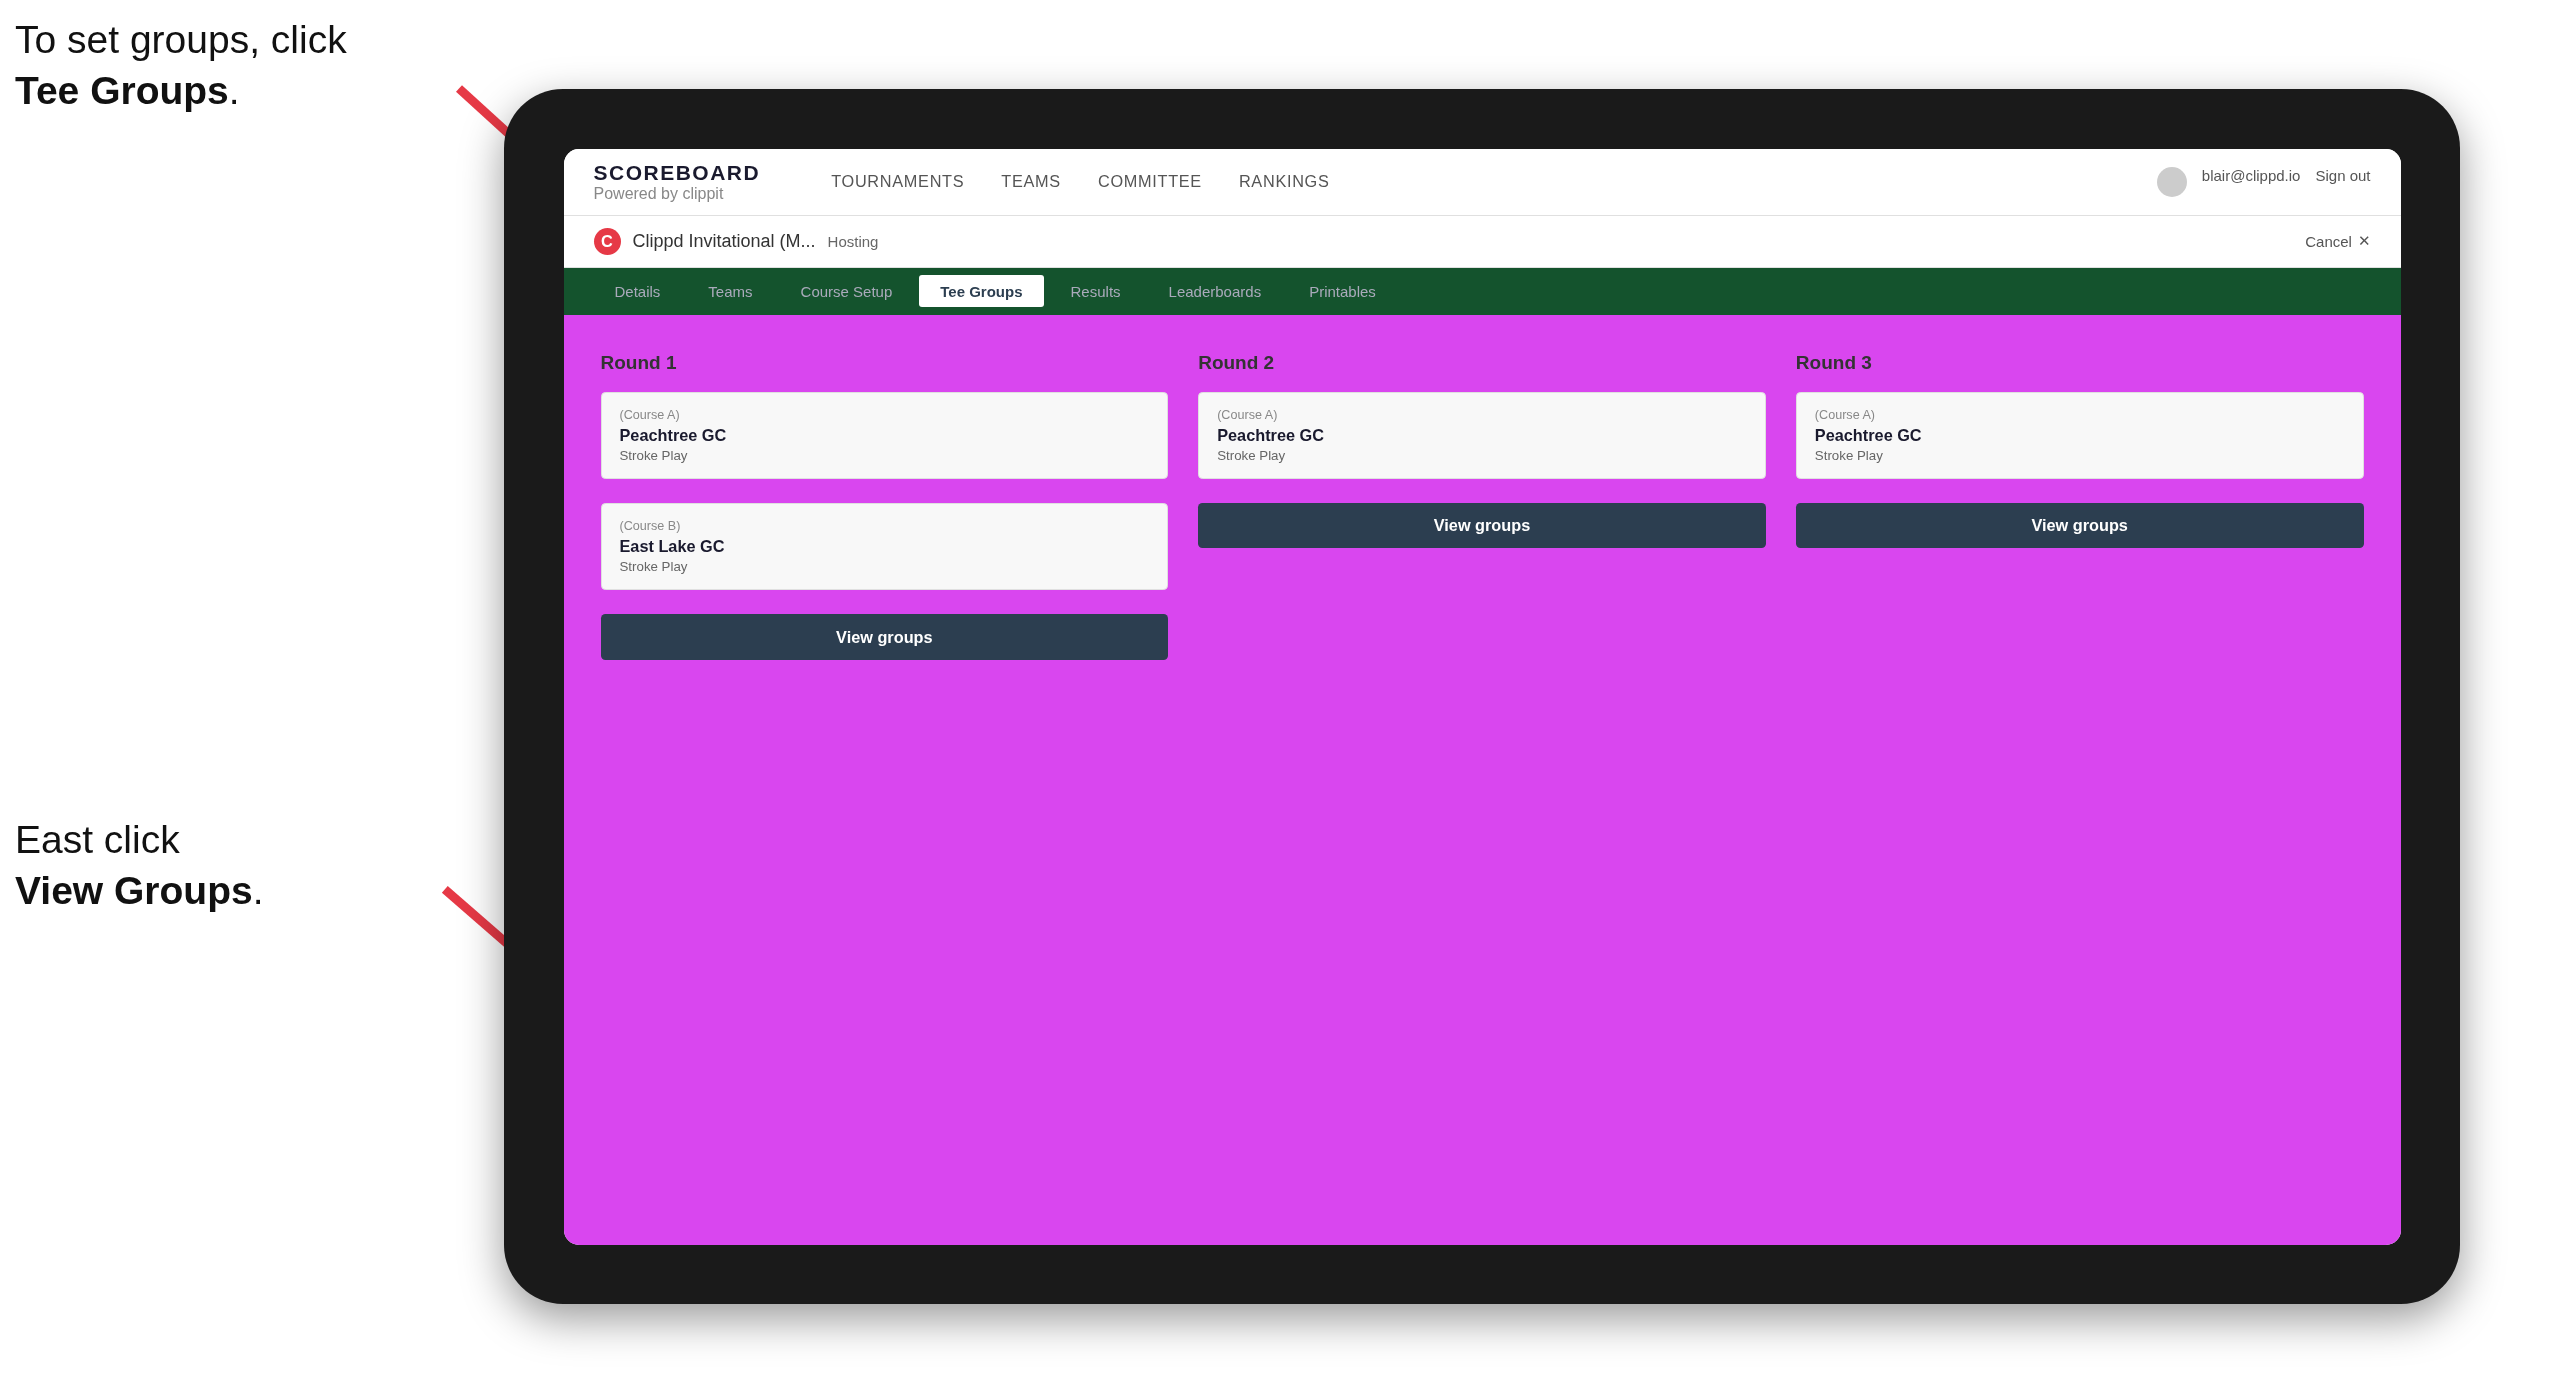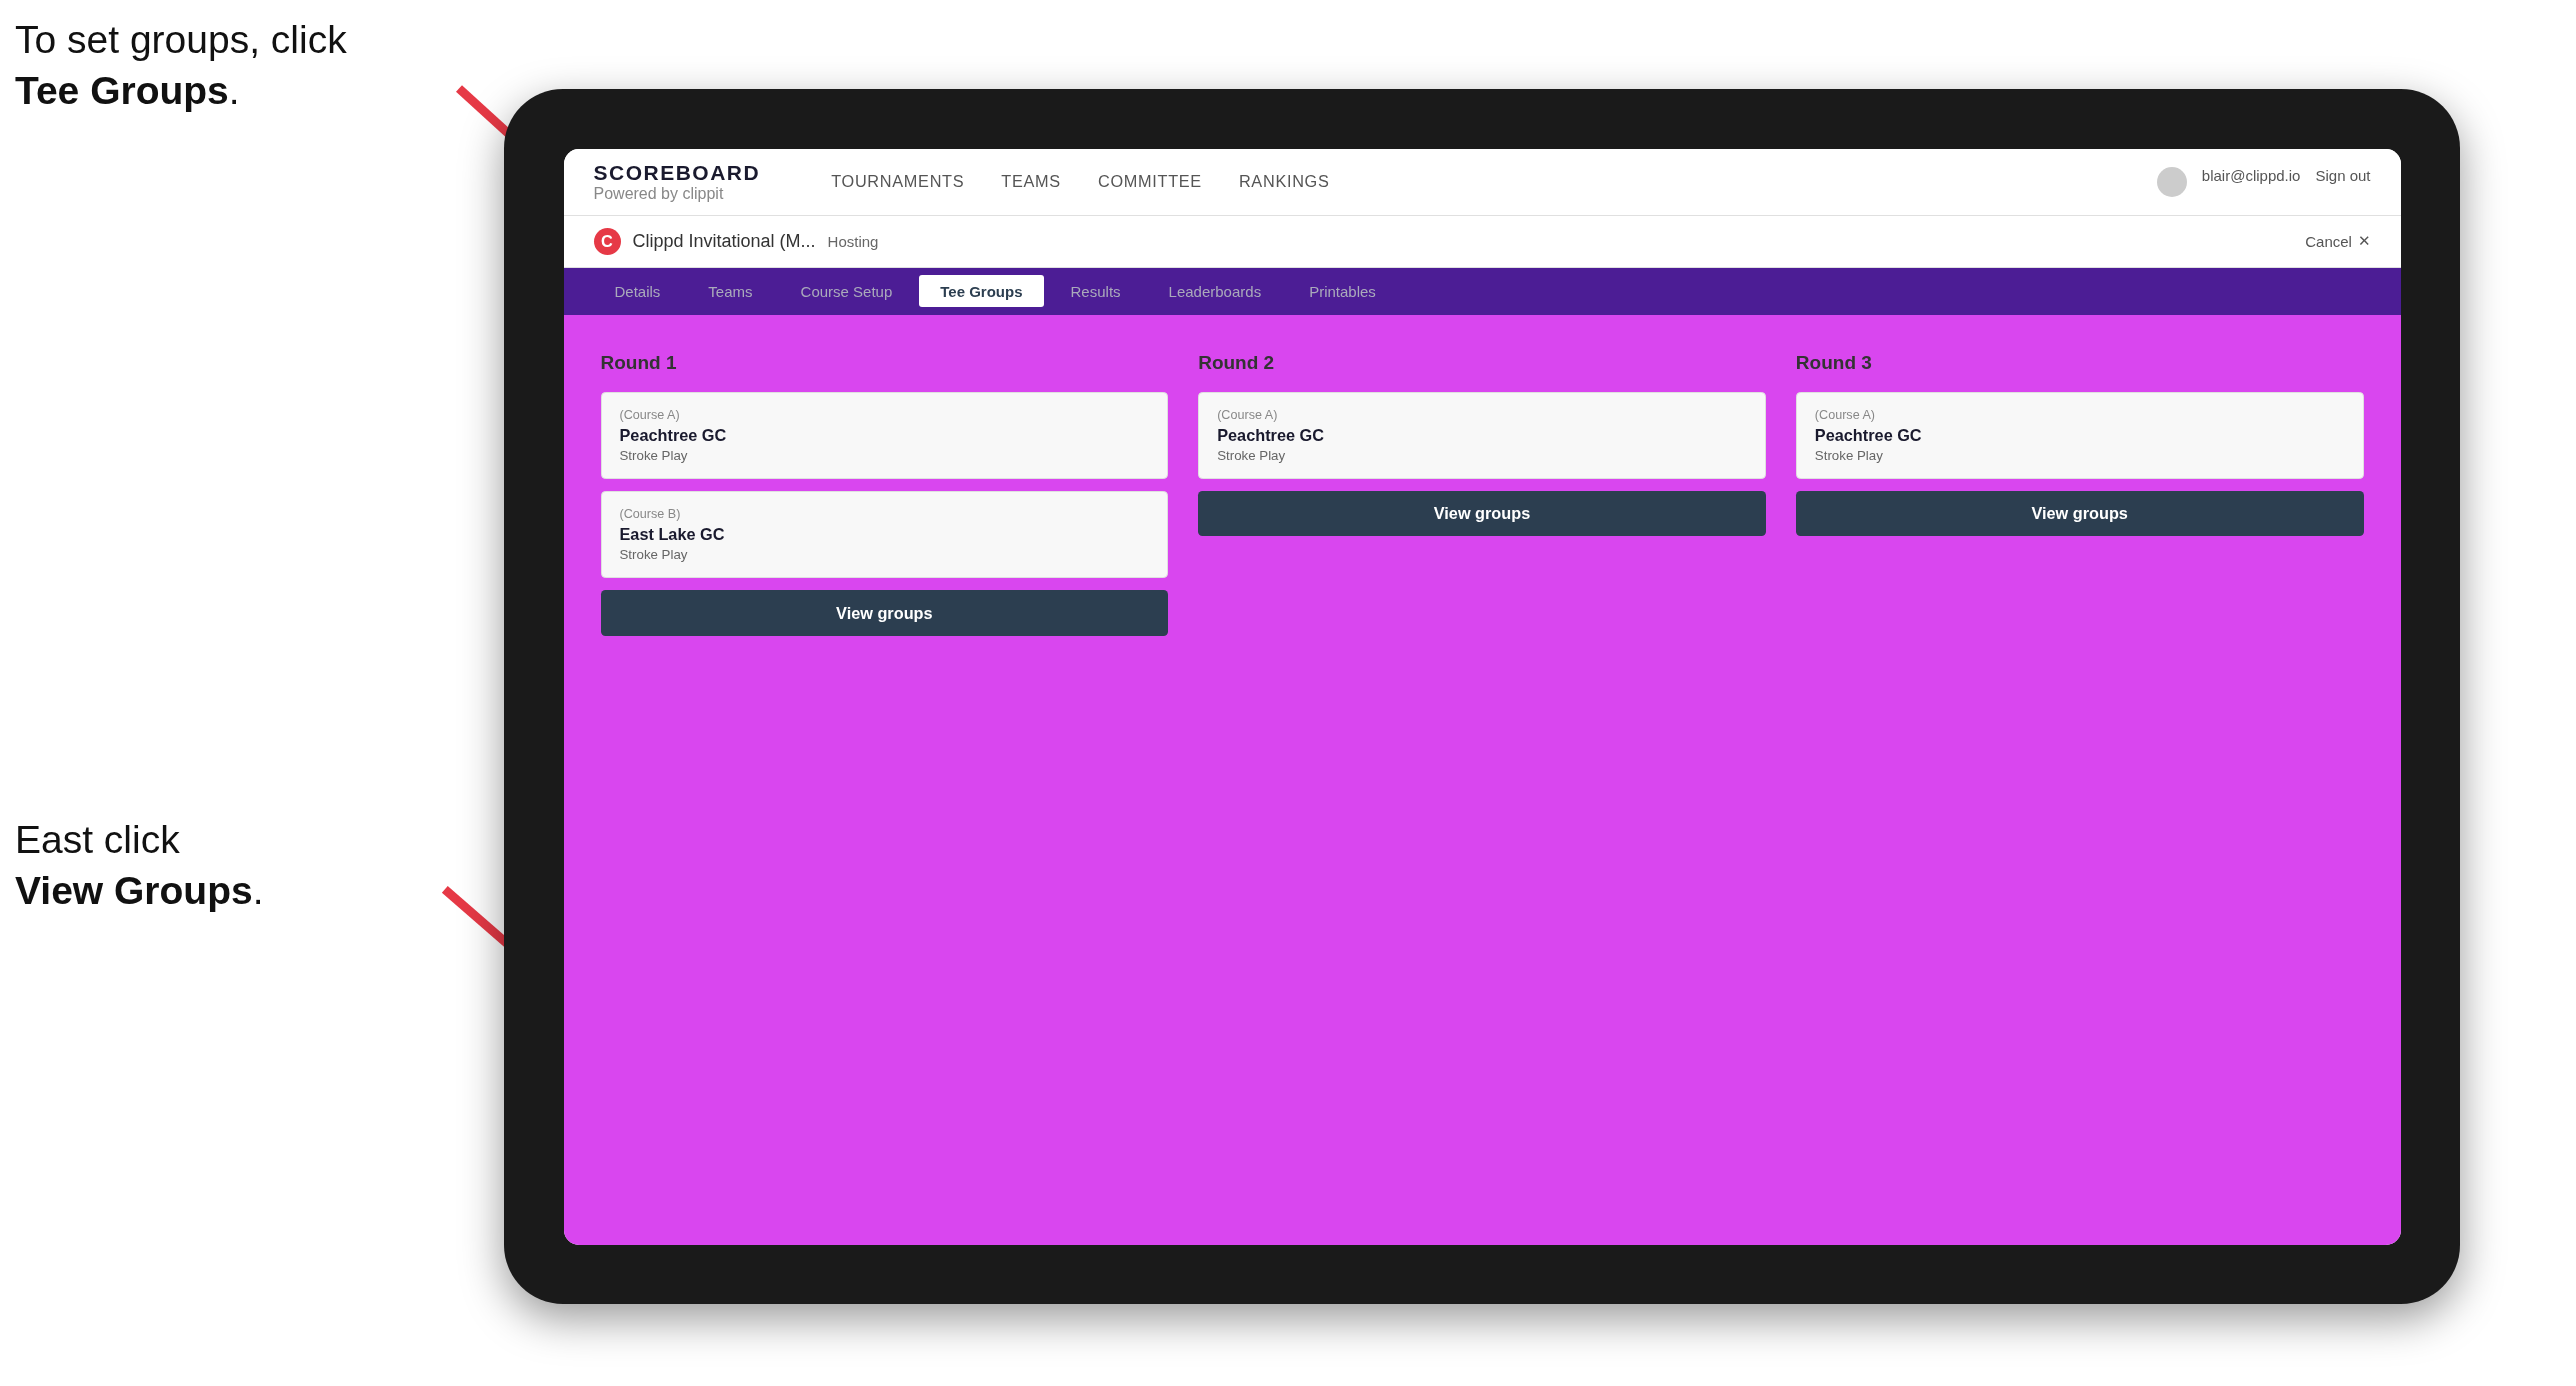--- a/index.html
+++ b/index.html
@@ -166,7 +166,7 @@
 
     
     .tab-bar {
-      background: #4c1d95;
+      background: #14532d;
       height: 47px;
       display: flex;
       align-items: center;

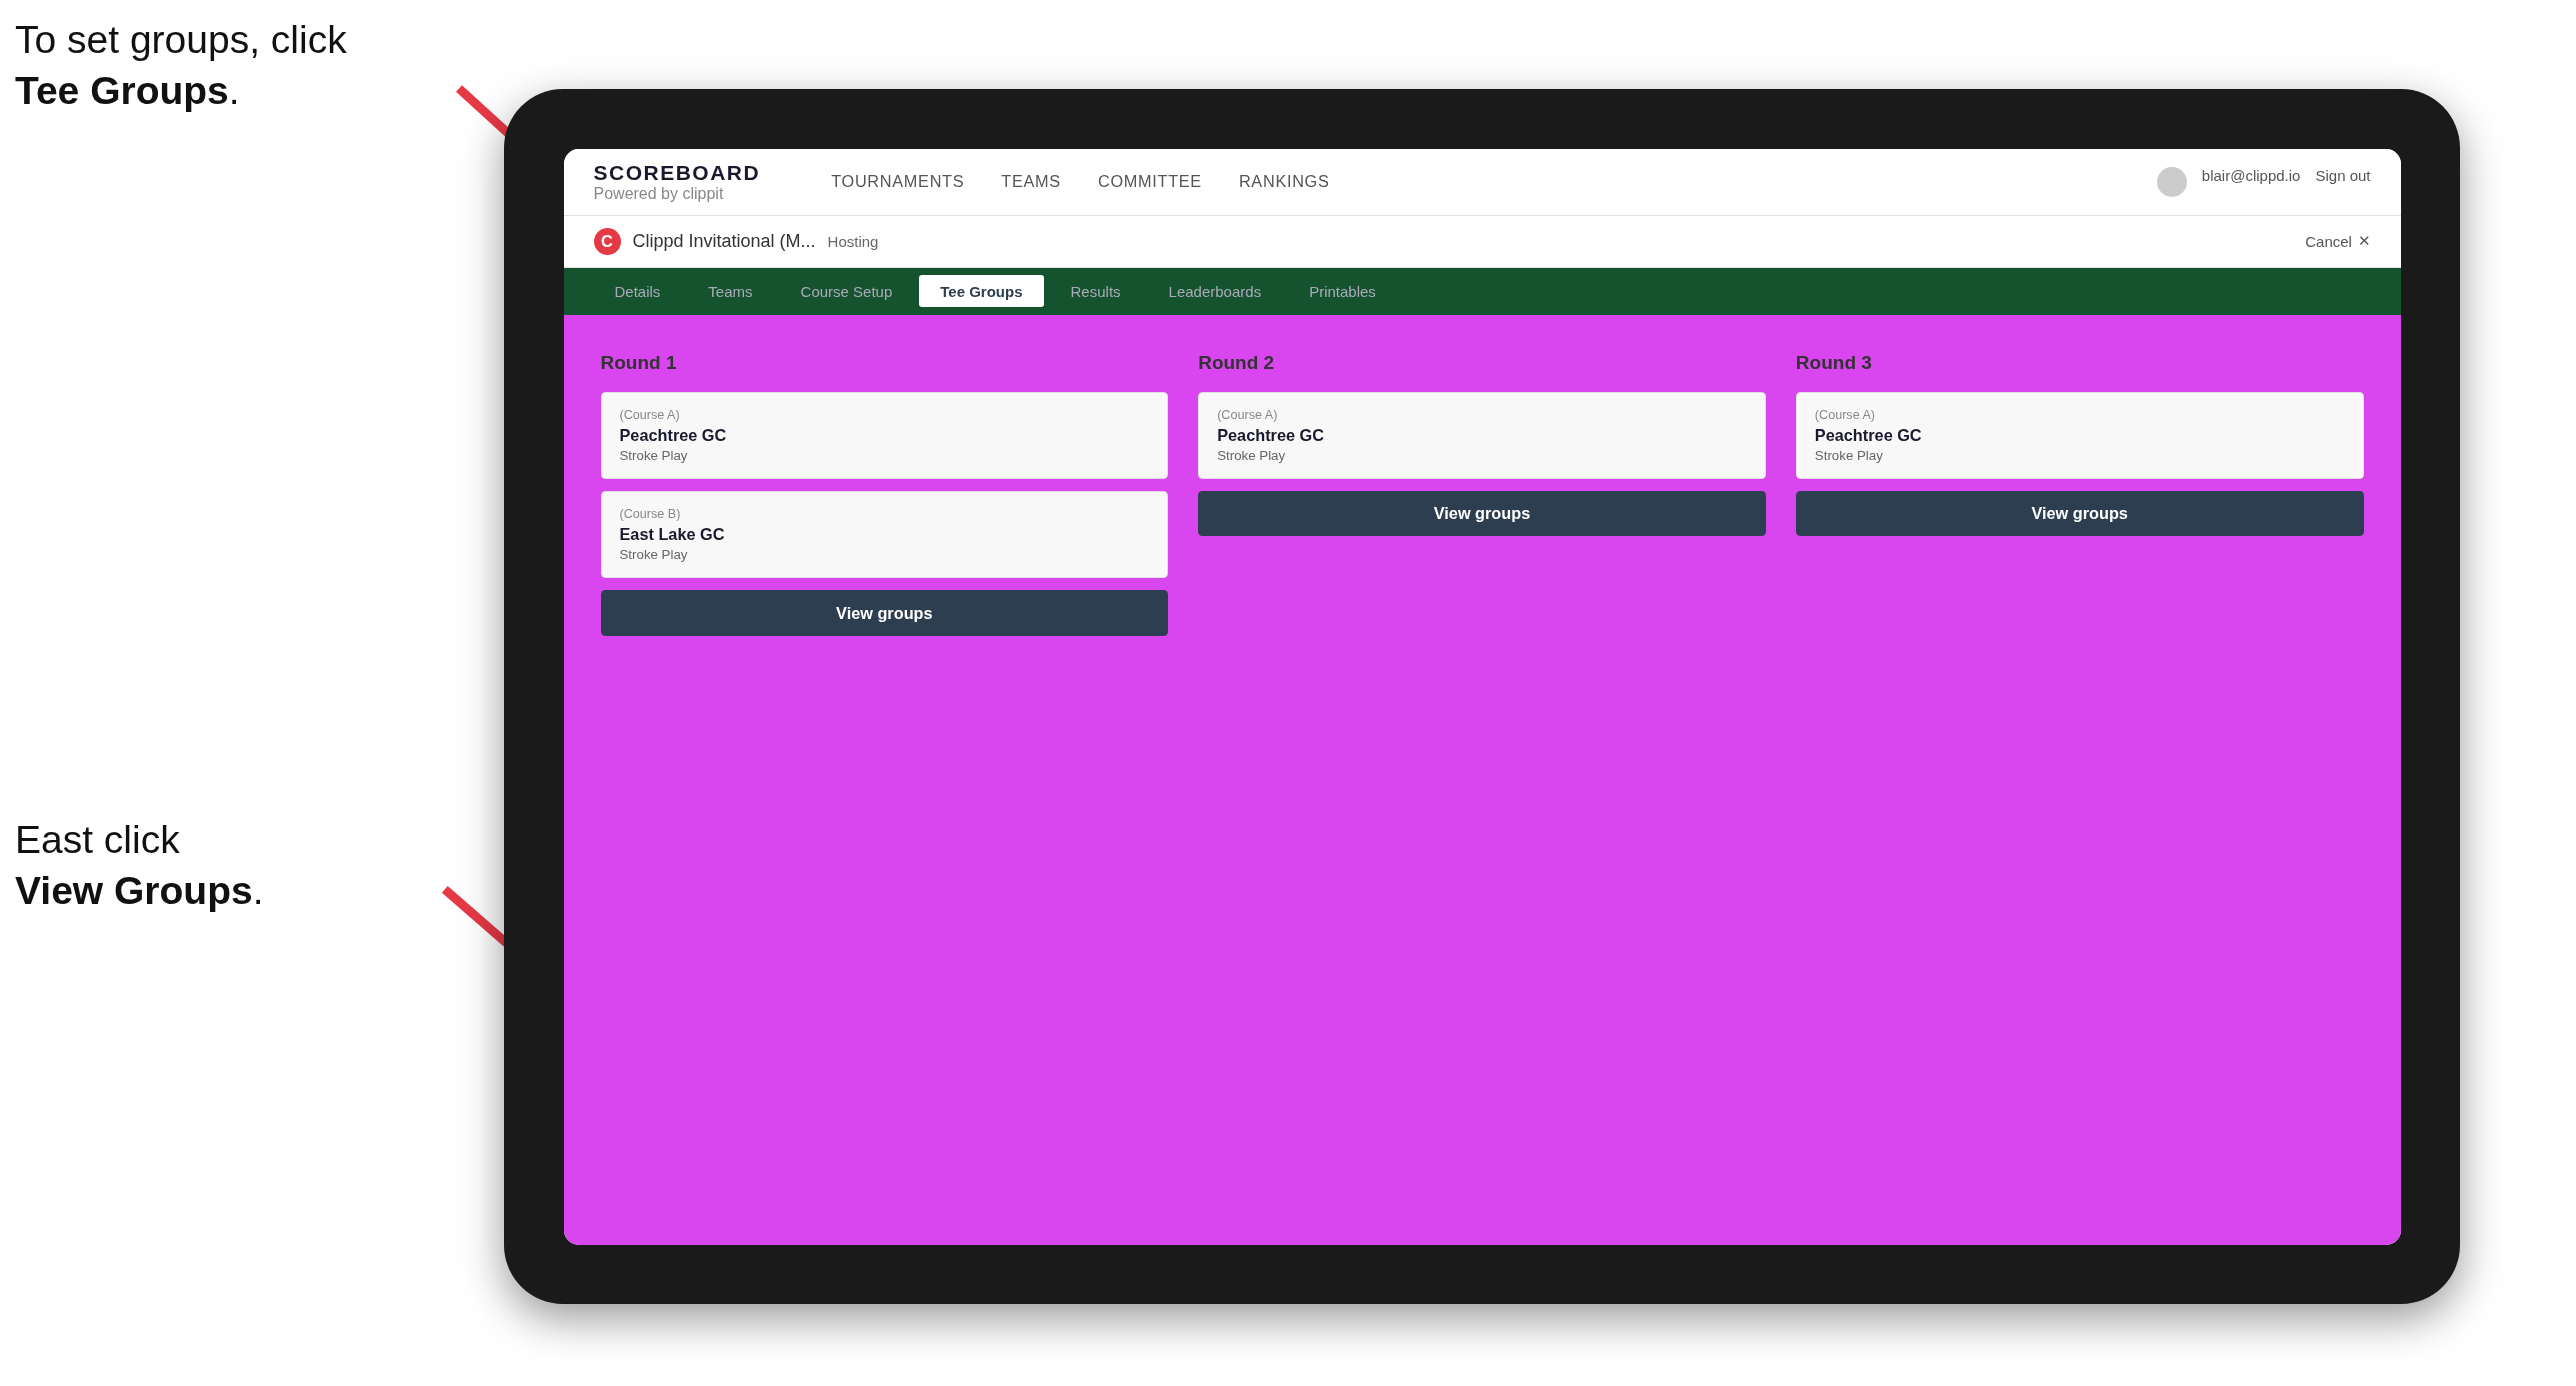--- a/index.html
+++ b/index.html
@@ -217,7 +217,7 @@
       border: 0.7px solid #e0e0e0;
       border-radius: 4.4px;
       padding: 15px 18px;
-      margin-bottom: 12px;
+      margin-bottom: 24px;
     }
 
     .course-label {

